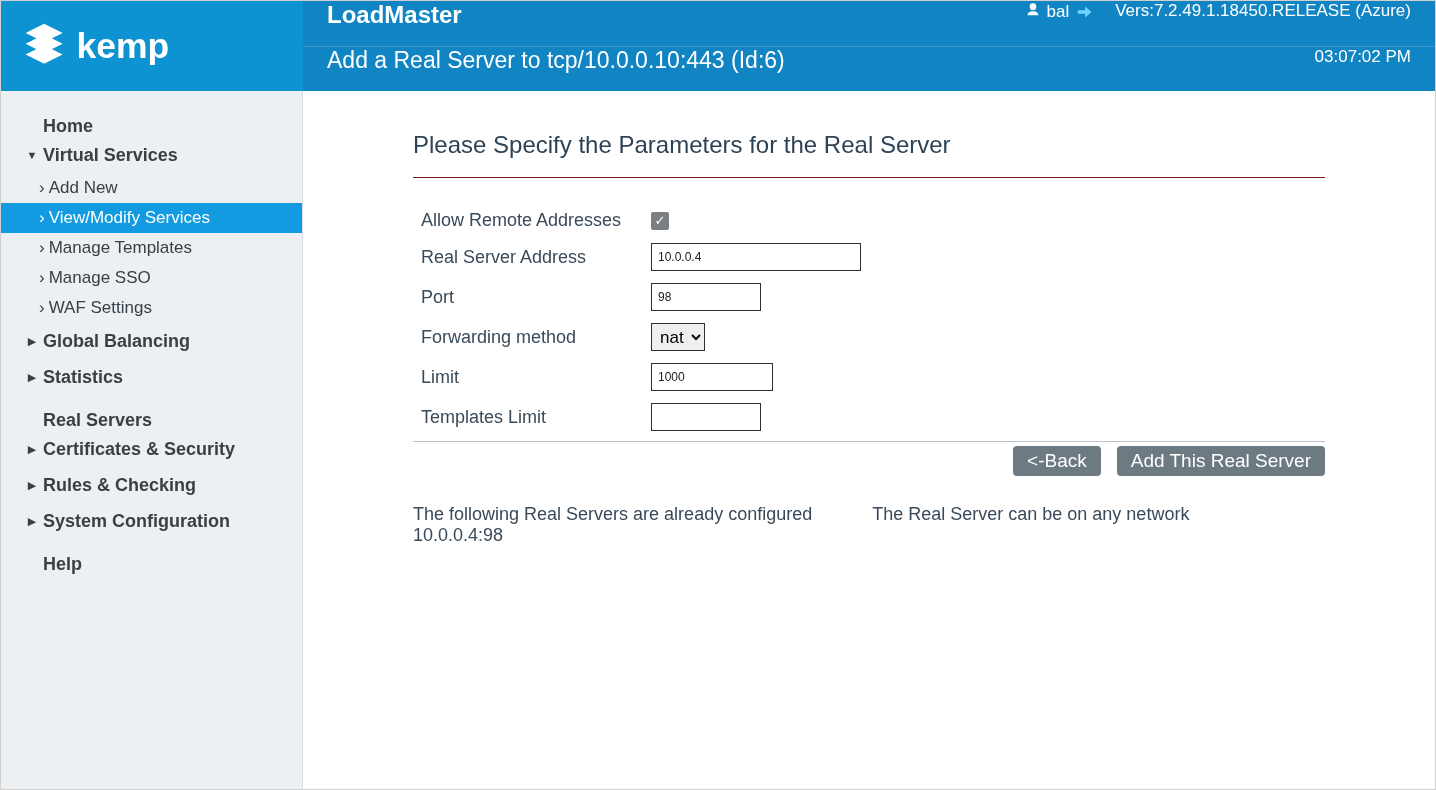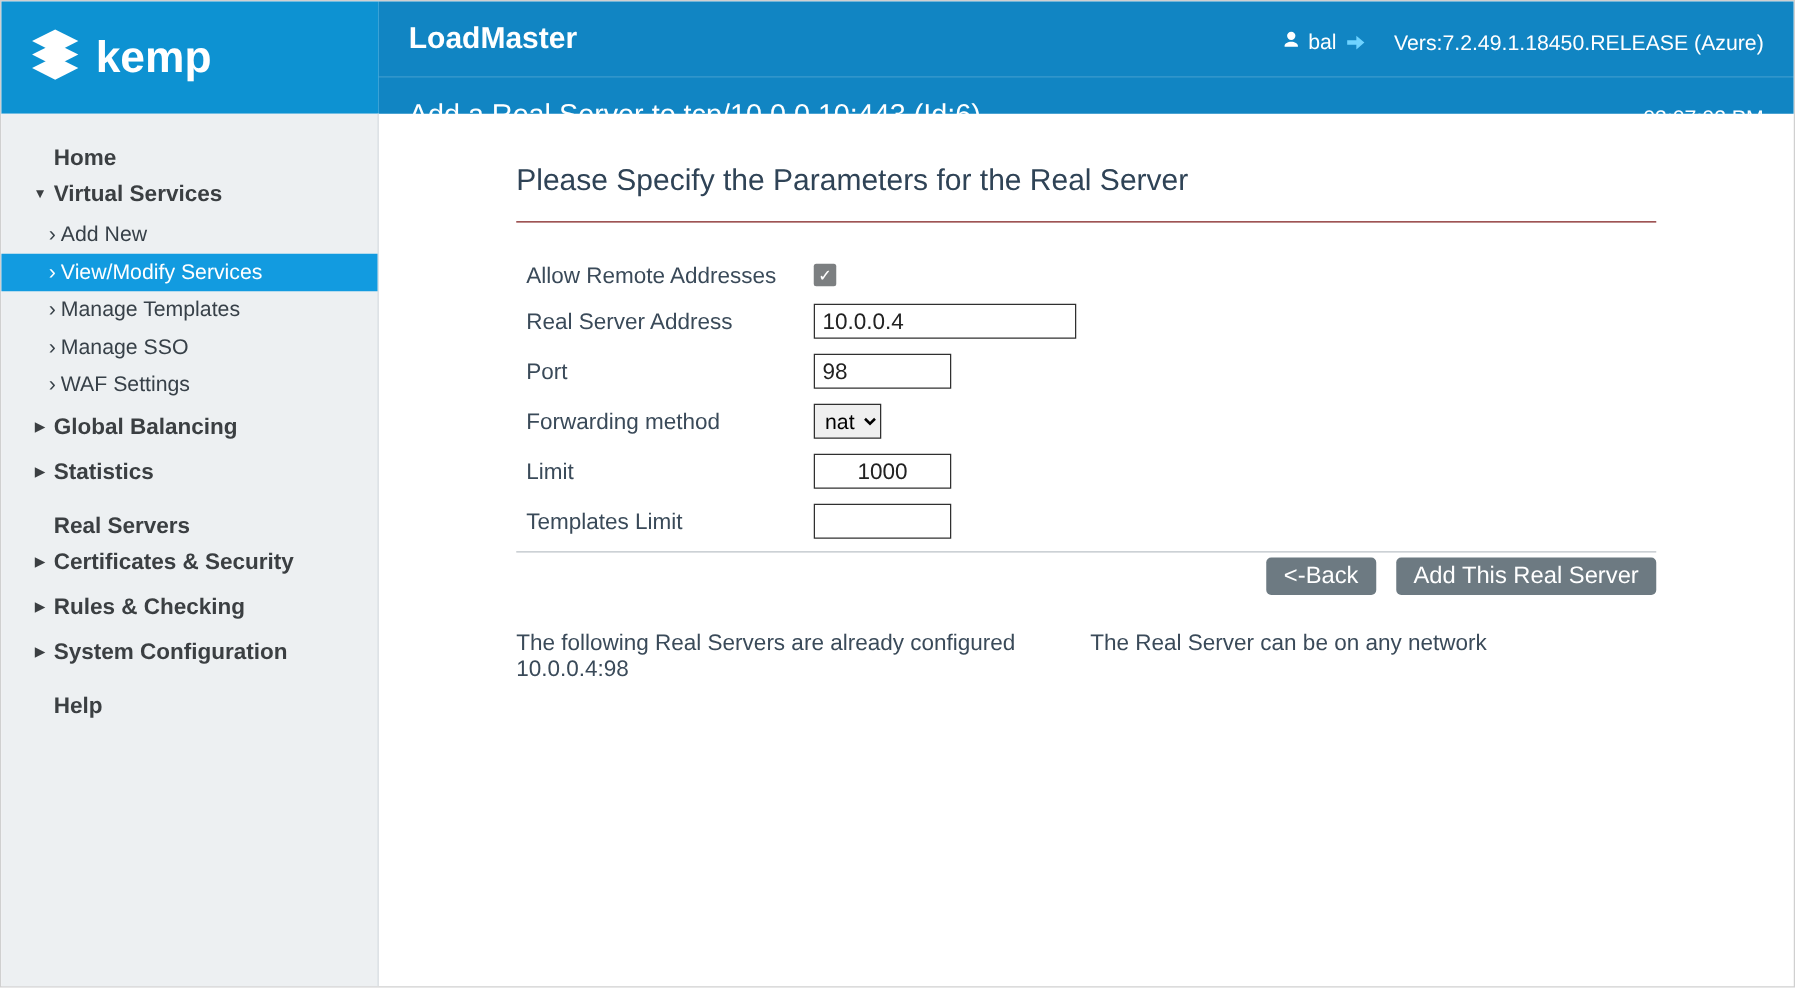--- a/index.html
+++ b/index.html
@@ -34,8 +34,8 @@
   .banner-row1, .banner-row2 {
     flex: 1;
     display: flex;
-    align-items: flex-end;
-    padding: 16px 24px;
+    align-items: flex-start;
+    padding: 0 24px;
   }
   .banner-row1 { border-bottom: 1px solid rgba(255,255,255,0.18); }
   .app-title { font-size: 24px; font-weight: 600; }

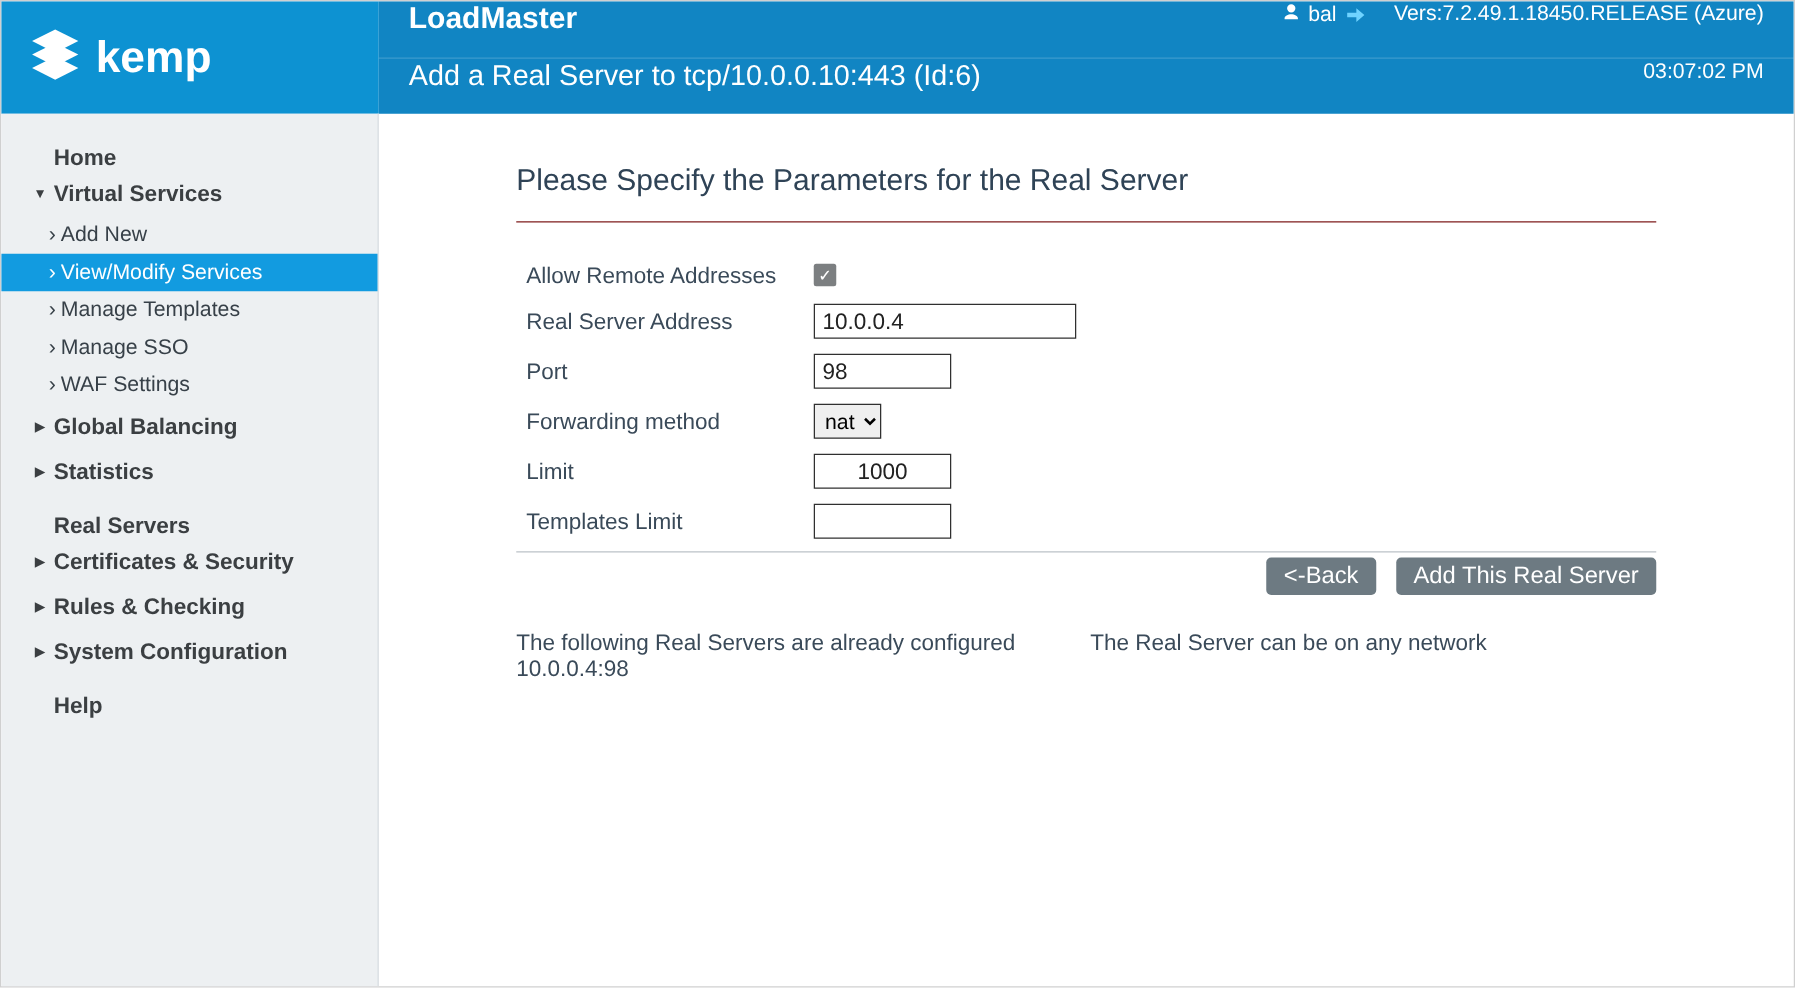--- a/index.html
+++ b/index.html
@@ -131,7 +131,7 @@
     height: 28px;
     border: 1px solid #303030;
     padding: 2px 6px;
-    font-size: 18px;
+    font-size: 12px;
     color: #222;
     background: #fff;
   }

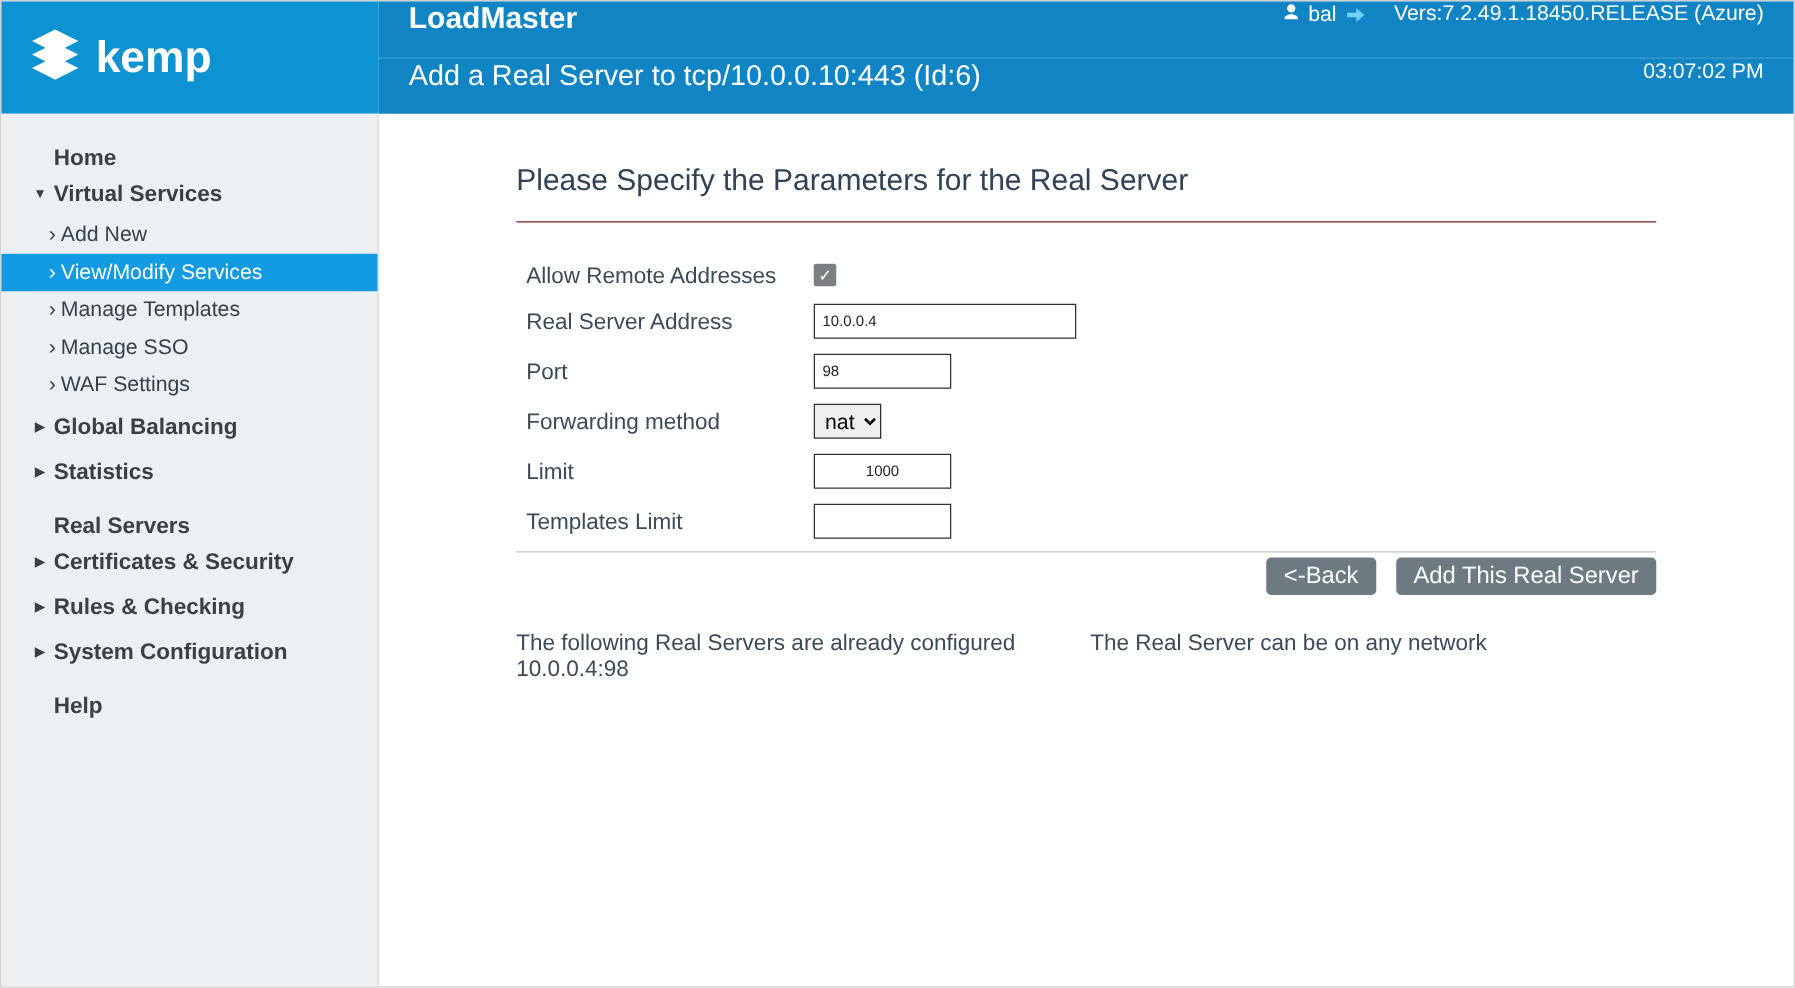--- a/index.html
+++ b/index.html
@@ -137,7 +137,7 @@
   }
   .in-addr { width: 210px; }
   .in-port { width: 110px; }
-  .in-weight { width: 110px; text-align: center; }
+  .in-weight { width: 122px; }
   .in-conn  { width: 110px; }
   .form-field select {
     height: 28px;

